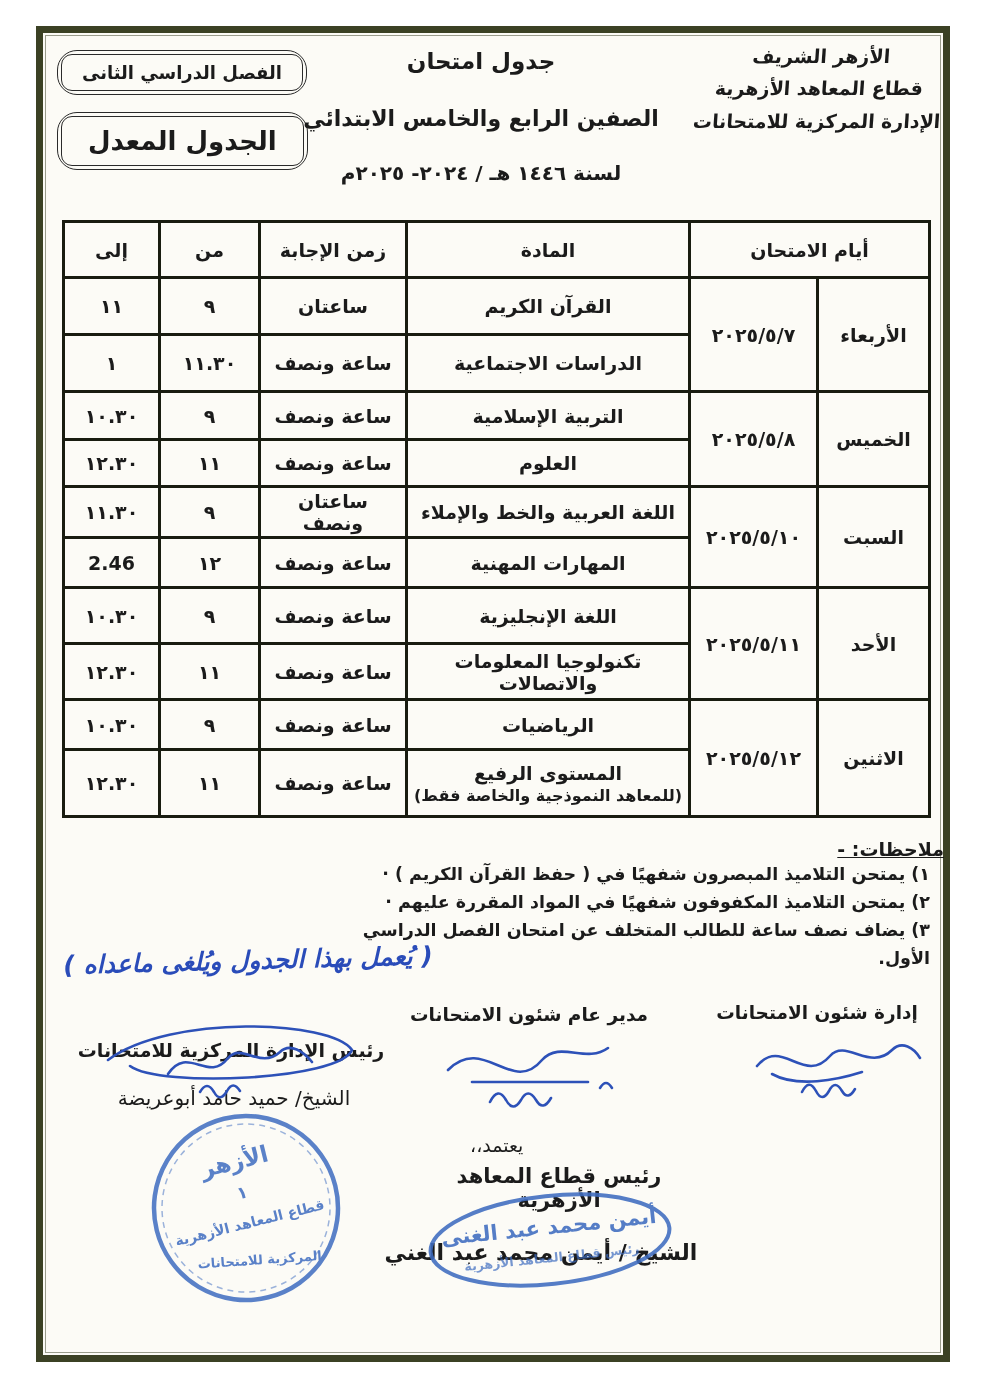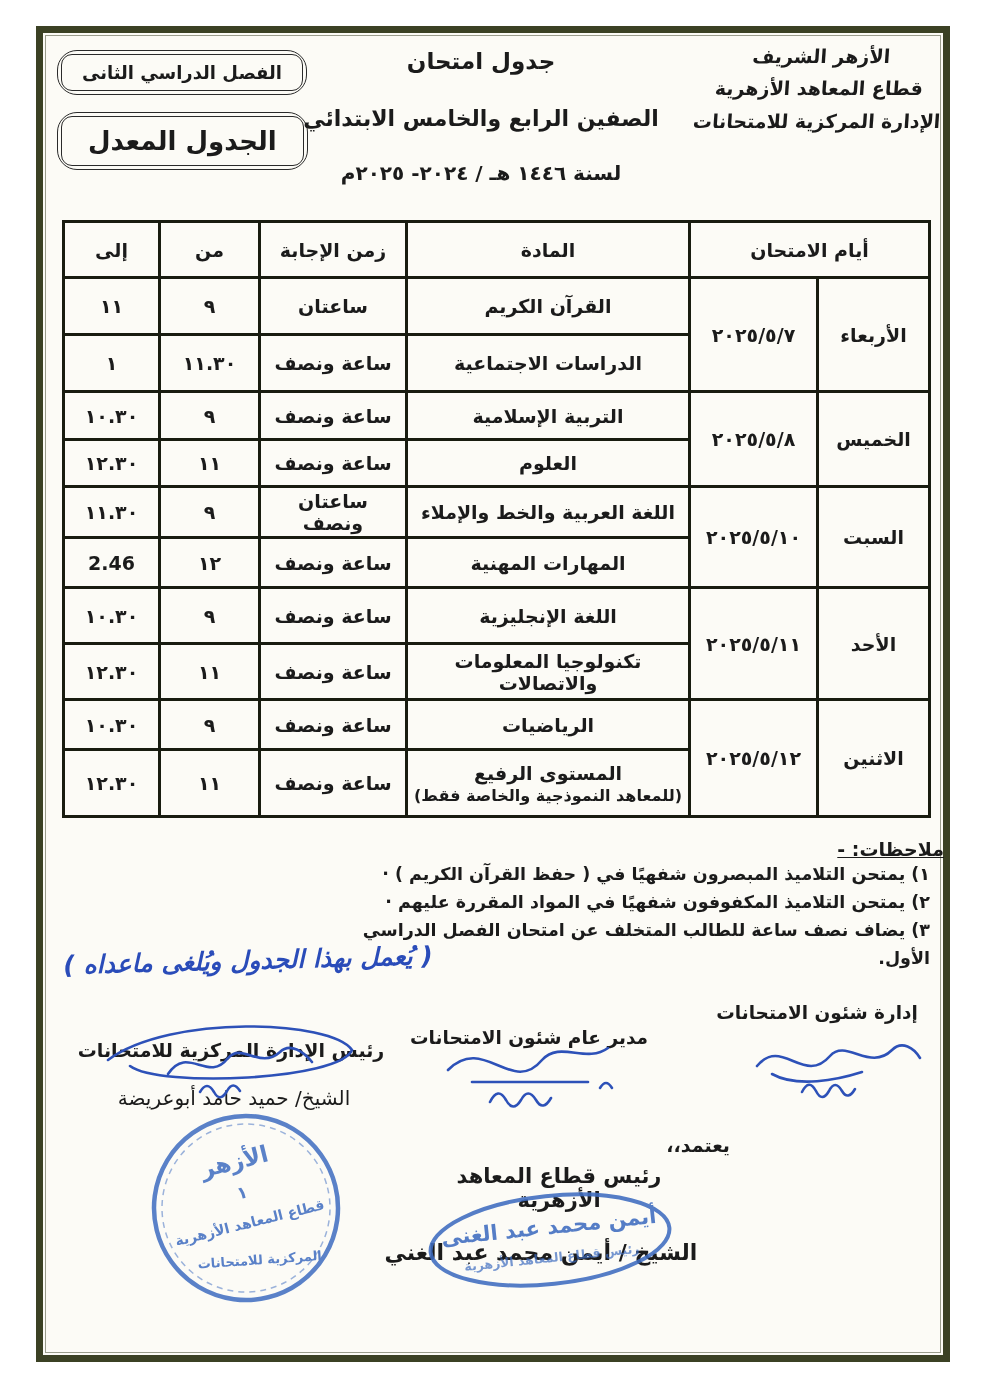--- a/index.html
+++ b/index.html
@@ -101,7 +101,7 @@
     font-weight: bold; font-size: 18.5px;
   }
   .sig-right  { left: 686px; top: 1002px; width: 262px; }
-  .sig-middle { left: 388px; top: 1027px; width: 282px; }
+  .sig-middle { left: 388px; top: 1004px; width: 282px; }
   .sig-left   { left: 72px;  top: 1014px; width: 318px; font-size: 19px; margin-top: 25px; }
   .sig-name {
     position: absolute; direction: rtl; text-align: center;

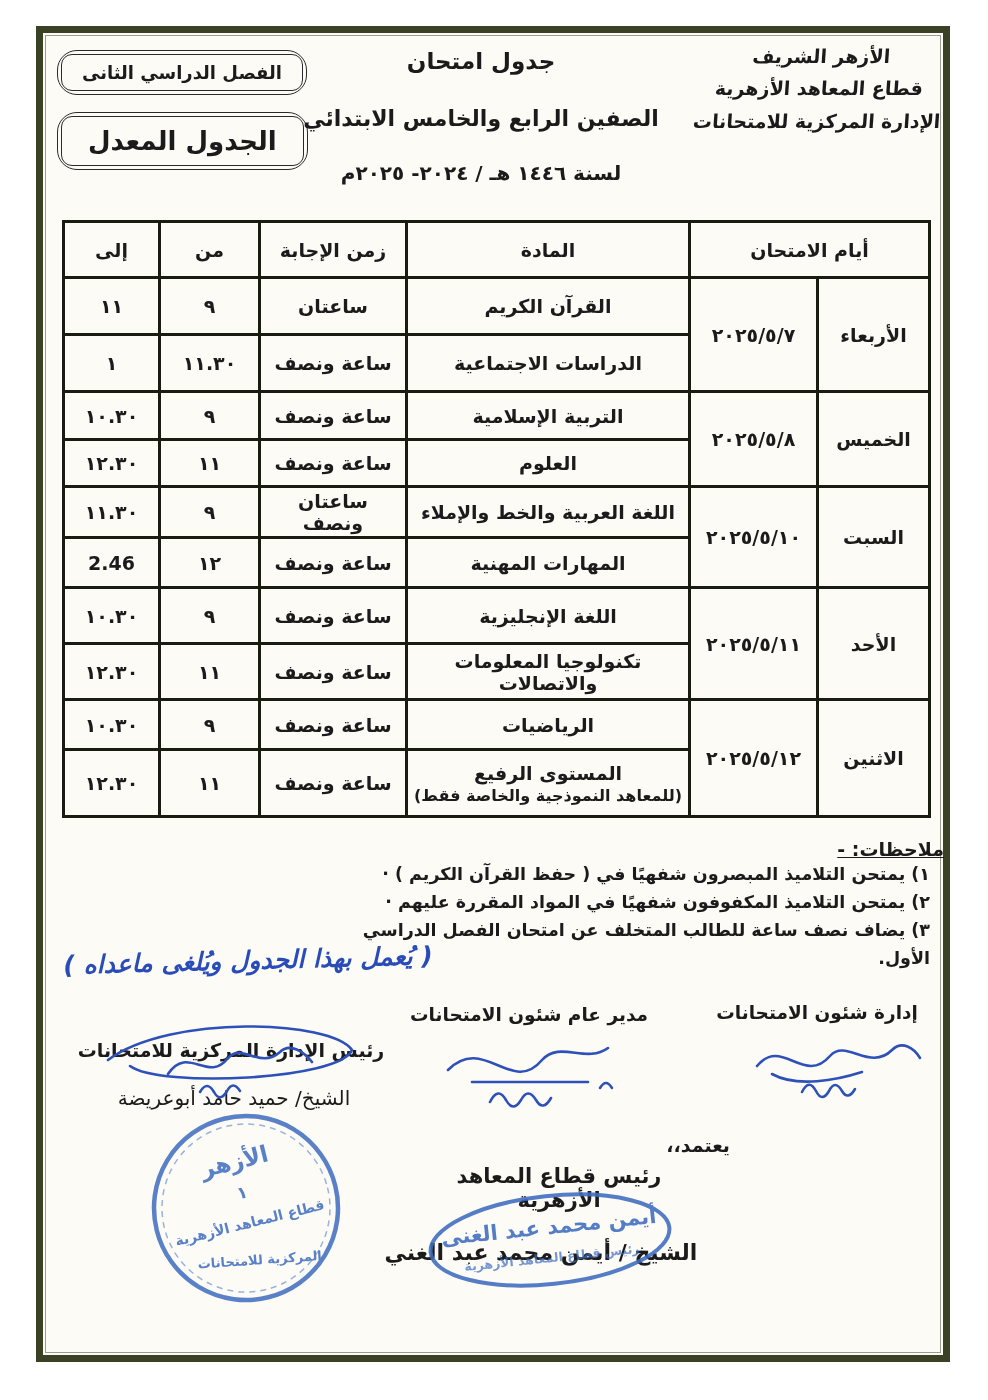--- a/index.html
+++ b/index.html
@@ -117,7 +117,7 @@
   
   .approve-heading {
     position: absolute; left: 470px; top: 1134px; width: 260px;
-    direction: rtl; text-align: right; font-weight: bold; font-size: 19px;
+    direction: rtl; text-align: left; font-weight: normal; font-size: 19px;
   }
   .approve-title {
     position: absolute; left: 414px; top: 1164px; width: 290px;

